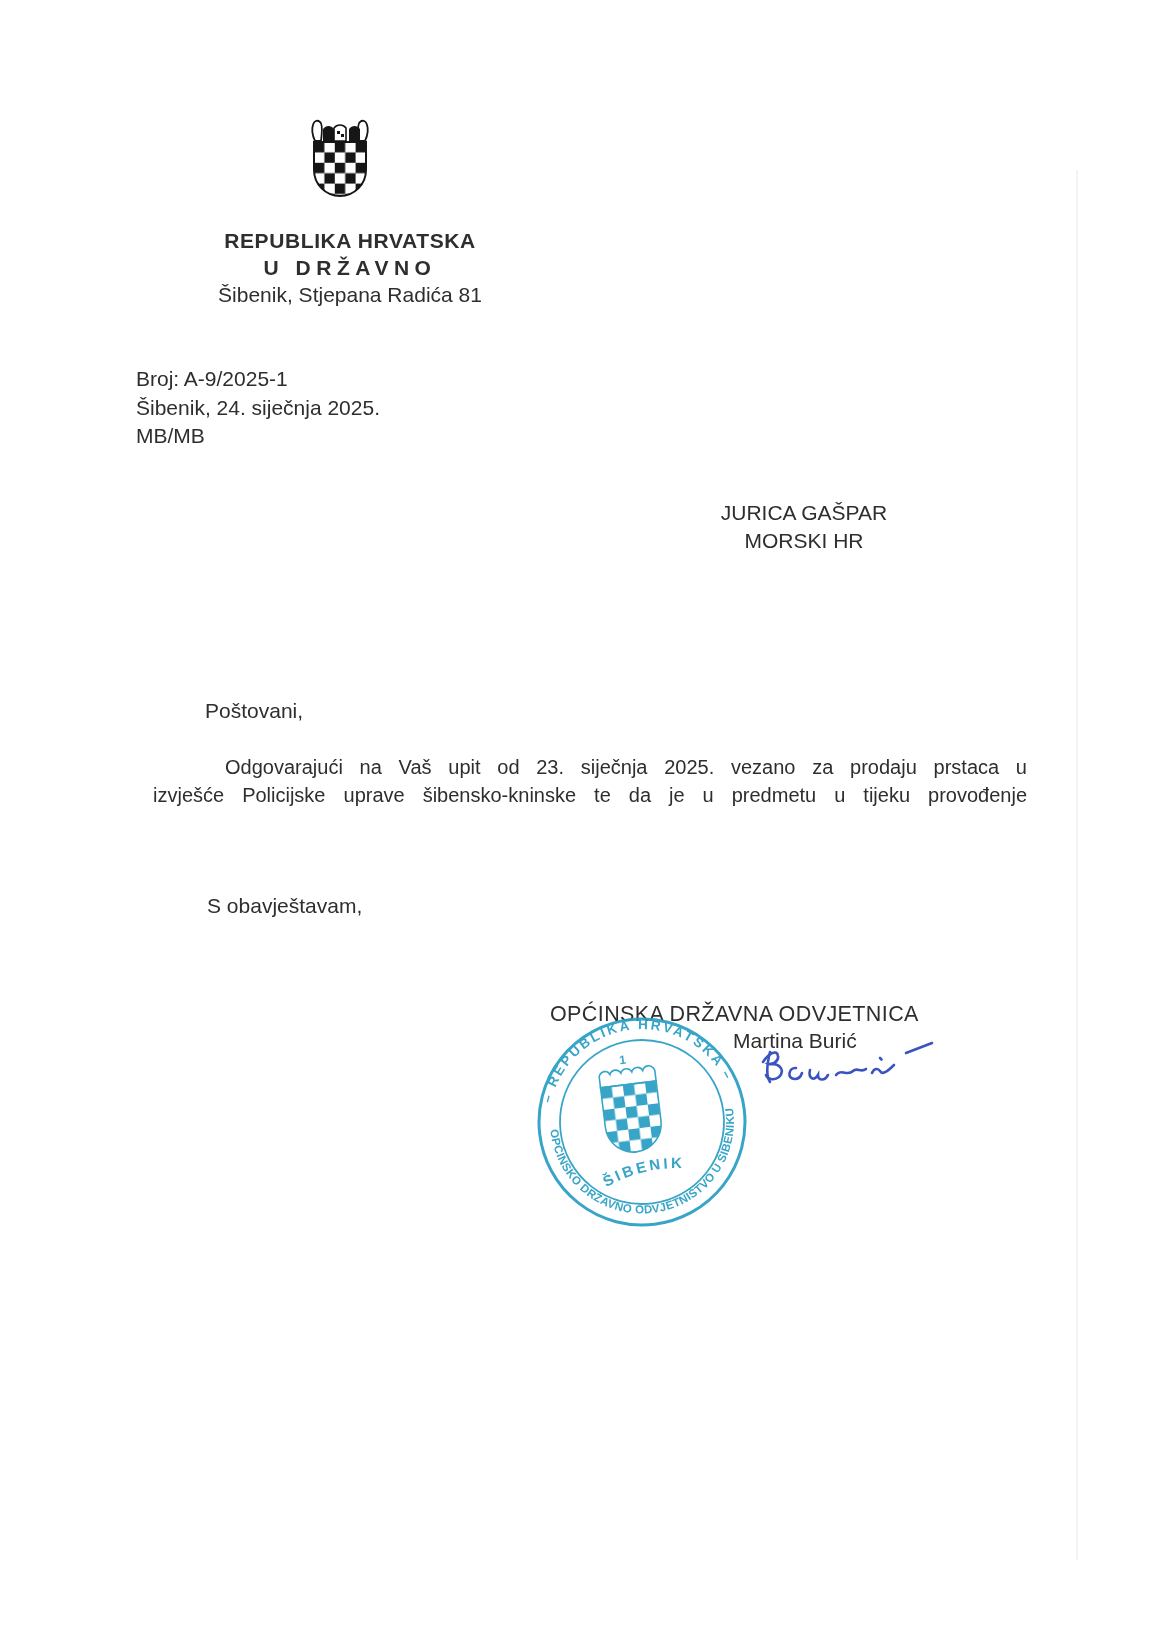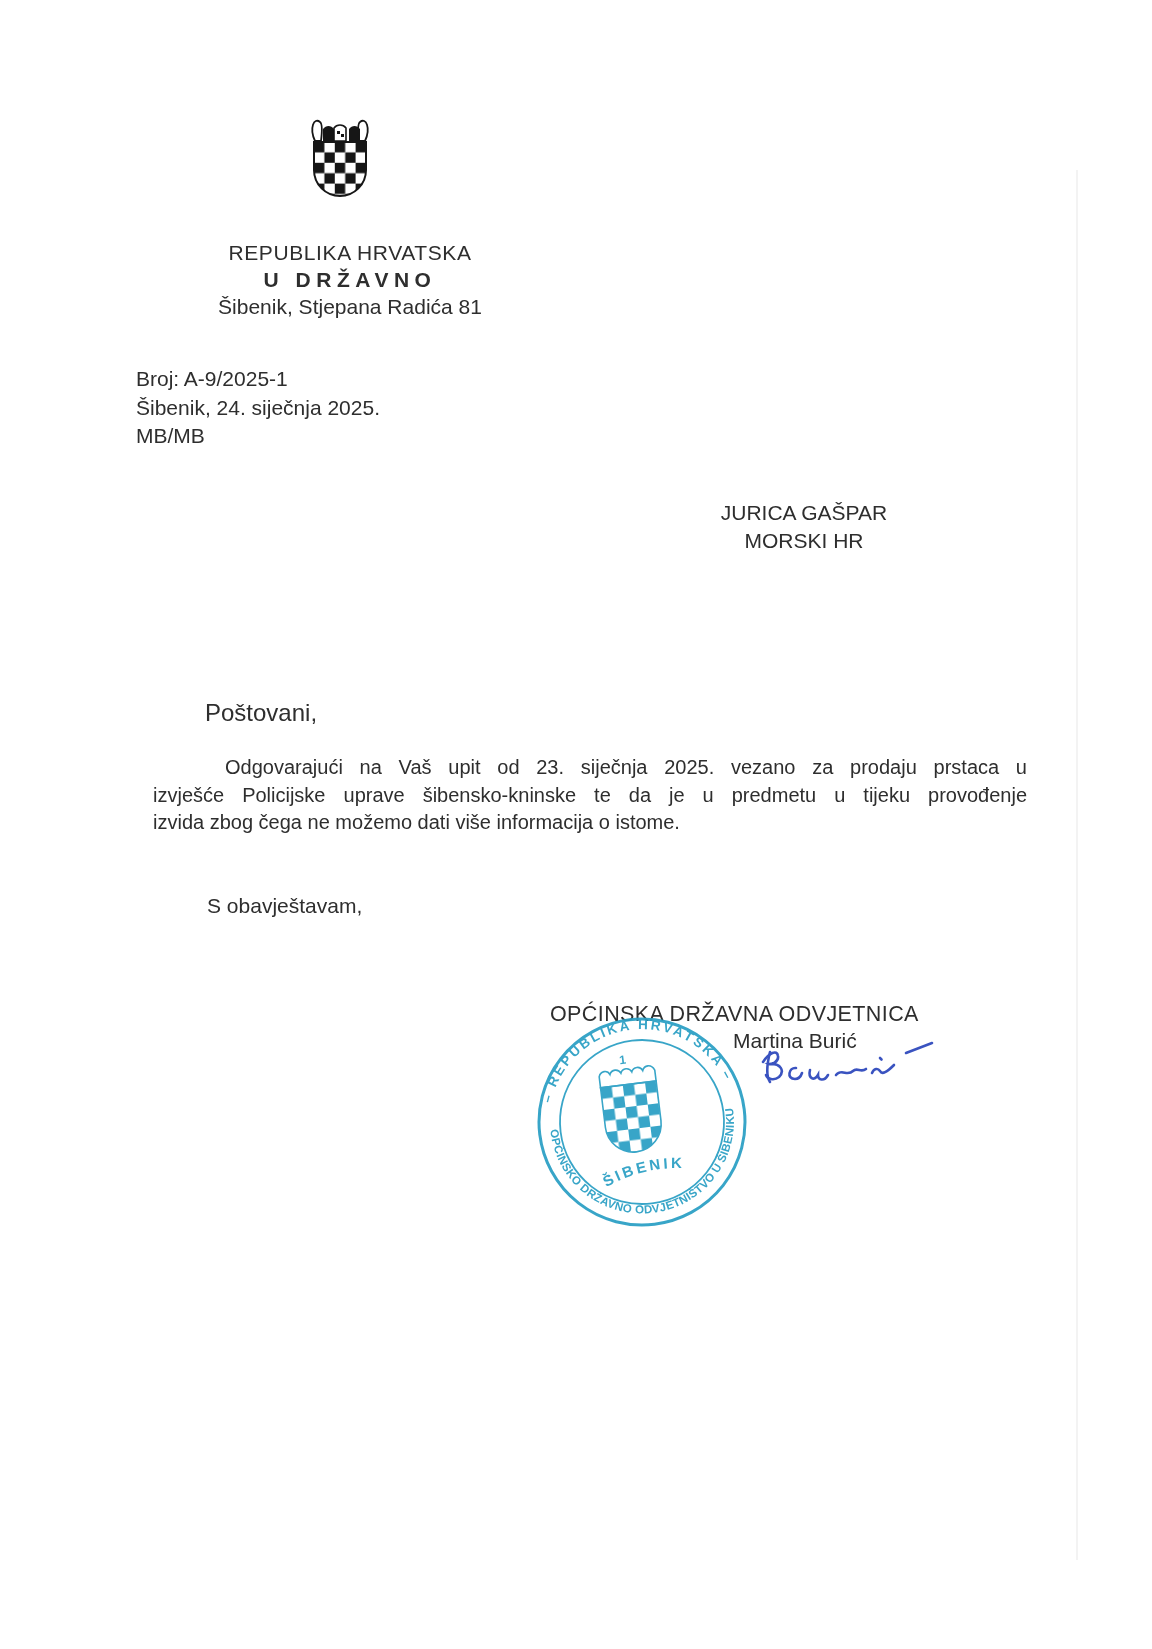--- a/index.html
+++ b/index.html
@@ -16,7 +16,7 @@
   
   .arms{left:308px;top:114px;width:64px;height:86px;}
   .letterhead{left:100px;top:227px;width:500px;text-align:center;line-height:27px;font-size:21px;}
-  .lh-bold{font-weight:normal;letter-spacing:.6px;margin-top:12px;}
+  .lh-bold{font-weight:bold;letter-spacing:.6px;}
   .lh-spread{font-weight:bold;letter-spacing:5.5px;}
   
   .ref{left:136px;top:365px;font-size:21px;line-height:28.5px;}

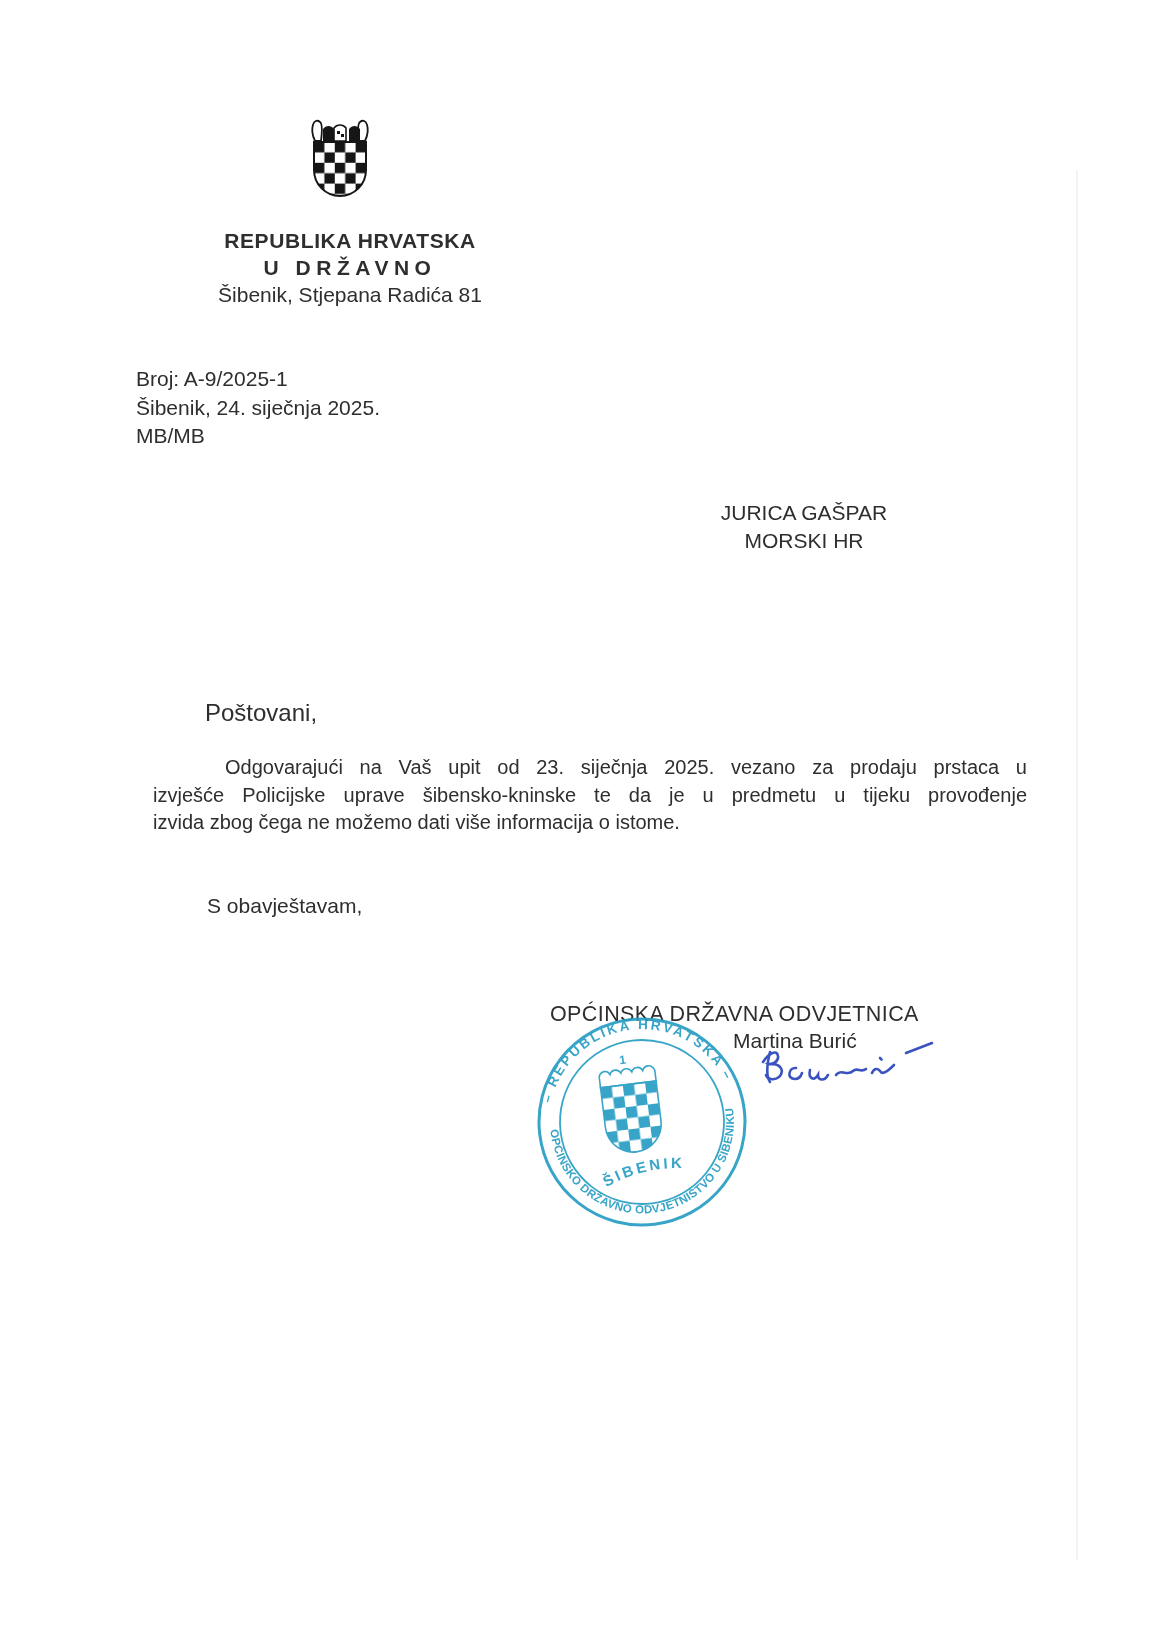--- a/index.html
+++ b/index.html
@@ -23,7 +23,7 @@
   
   .recipient{left:698px;top:499px;width:212px;text-align:center;font-size:21px;line-height:28px;}
   
-  .salutation{left:205px;top:699px;font-size:24px;}
+  .salutation{left:205px;top:699px;font-size:21px;}
   .paragraph{left:134px;top:754px;width:874px;font-size:20px;line-height:27.6px;margin-left:19px;}
   .pline{text-align:justify;text-align-last:justify;}
   .pline.first{padding-left:72px;}

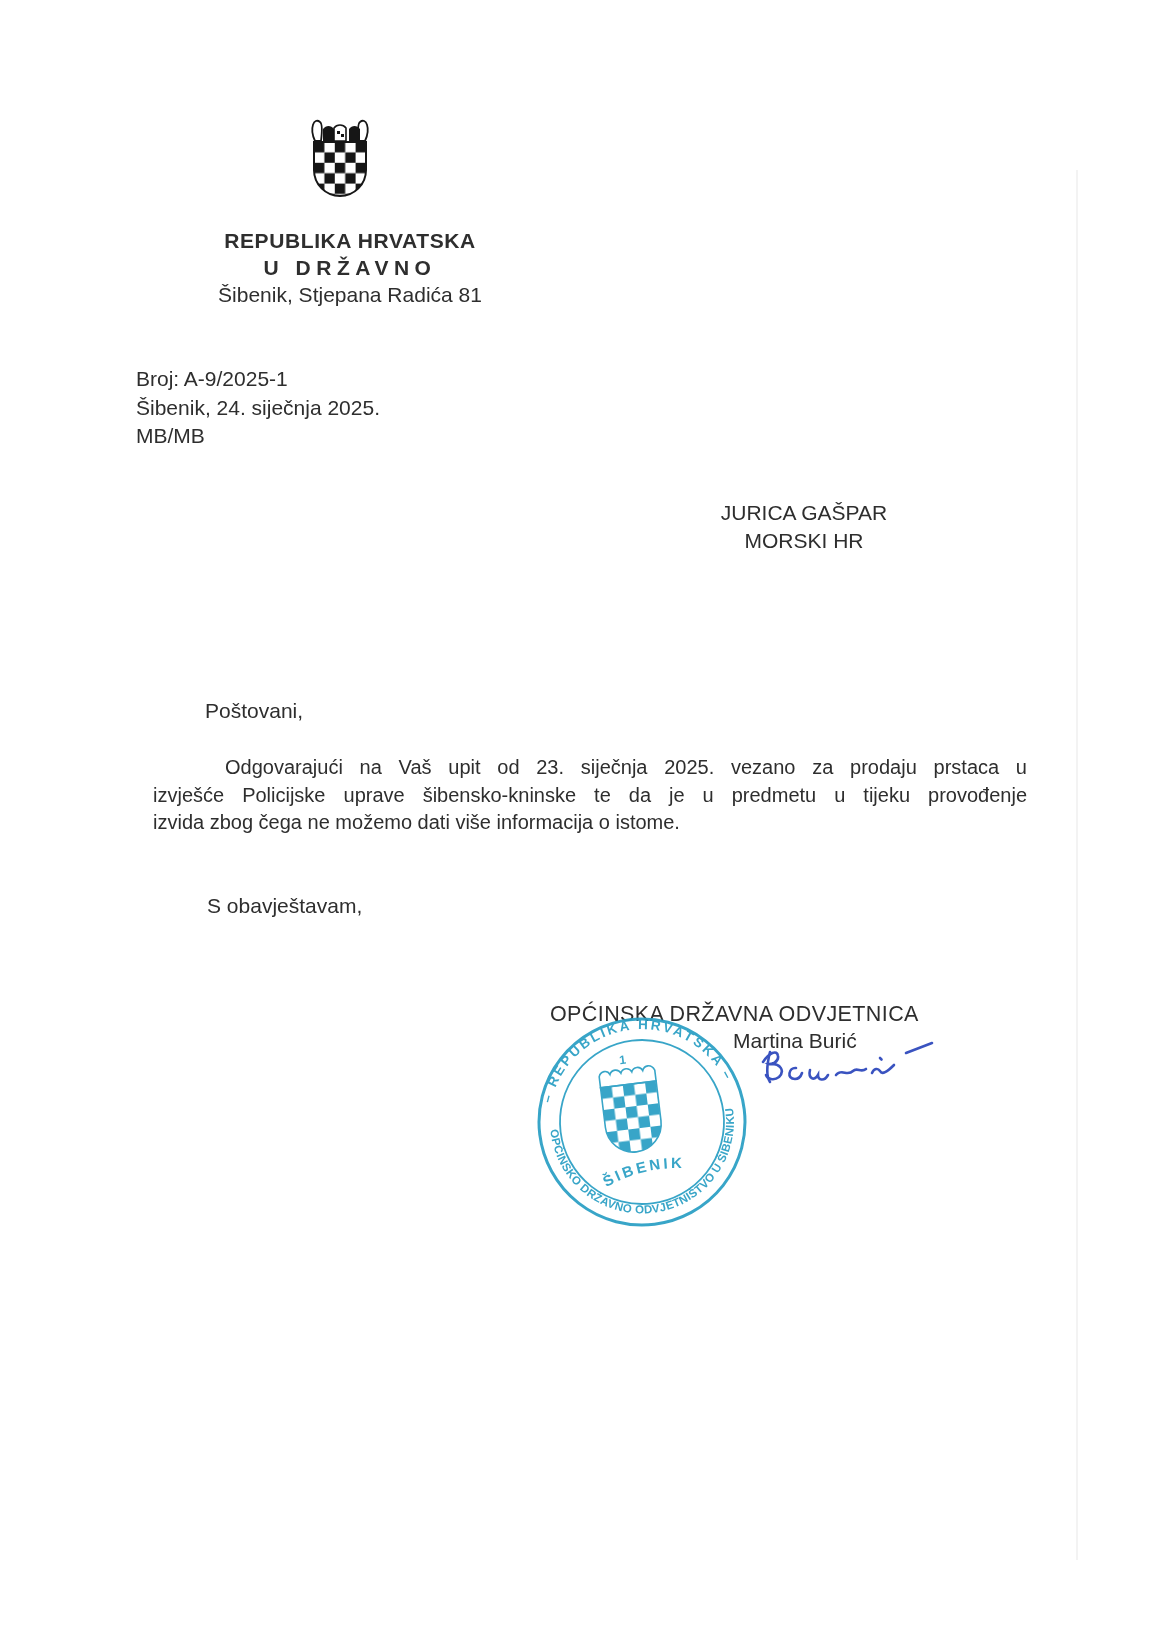--- a/index.html
+++ b/index.html
@@ -84,7 +84,6 @@
   <div class="abs paragraph">
     <div class="pline first">Odgovarajući na Vaš upit od 23. siječnja 2025. vezano za prodaju prstaca u</div>
     <div class="pline">izvješće Policijske uprave šibensko-kninske te da je u predmetu u tijeku provođenje</div>
-    <div class="pline last">izvida zbog čega ne možemo dati više informacija o istome.</div>
   </div>
 
   <div class="abs closing">S obavještavam,</div>

